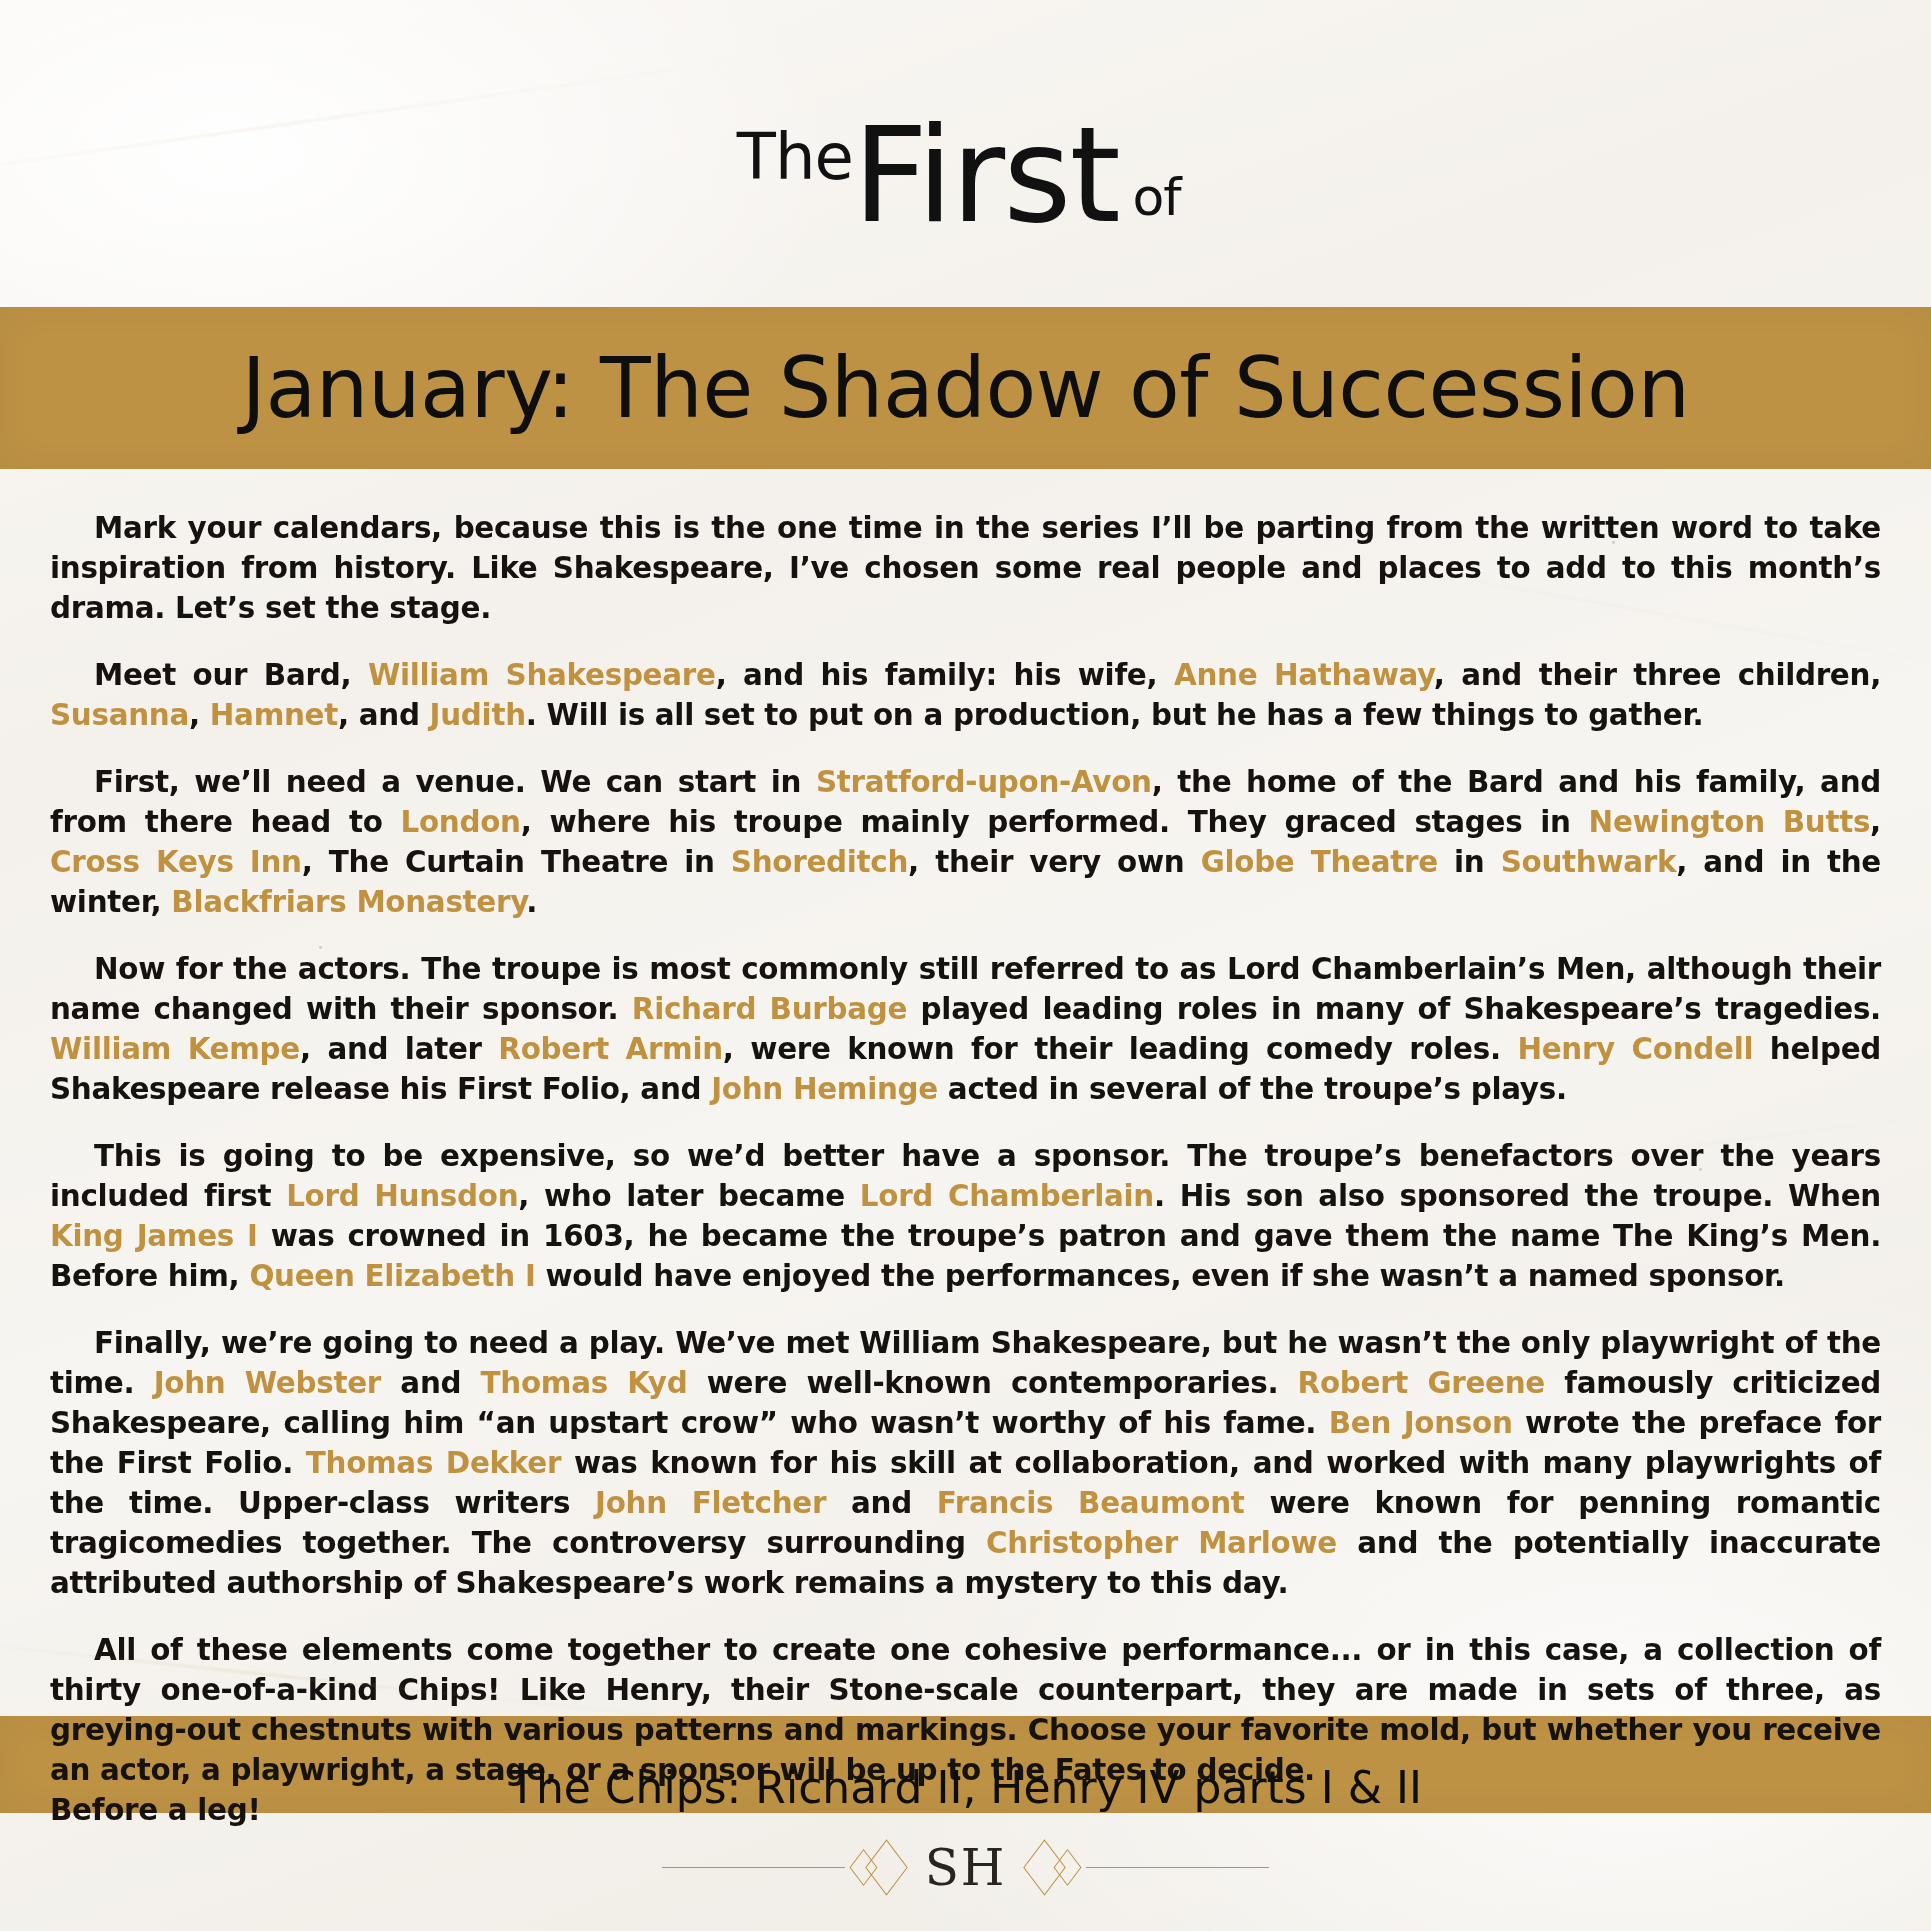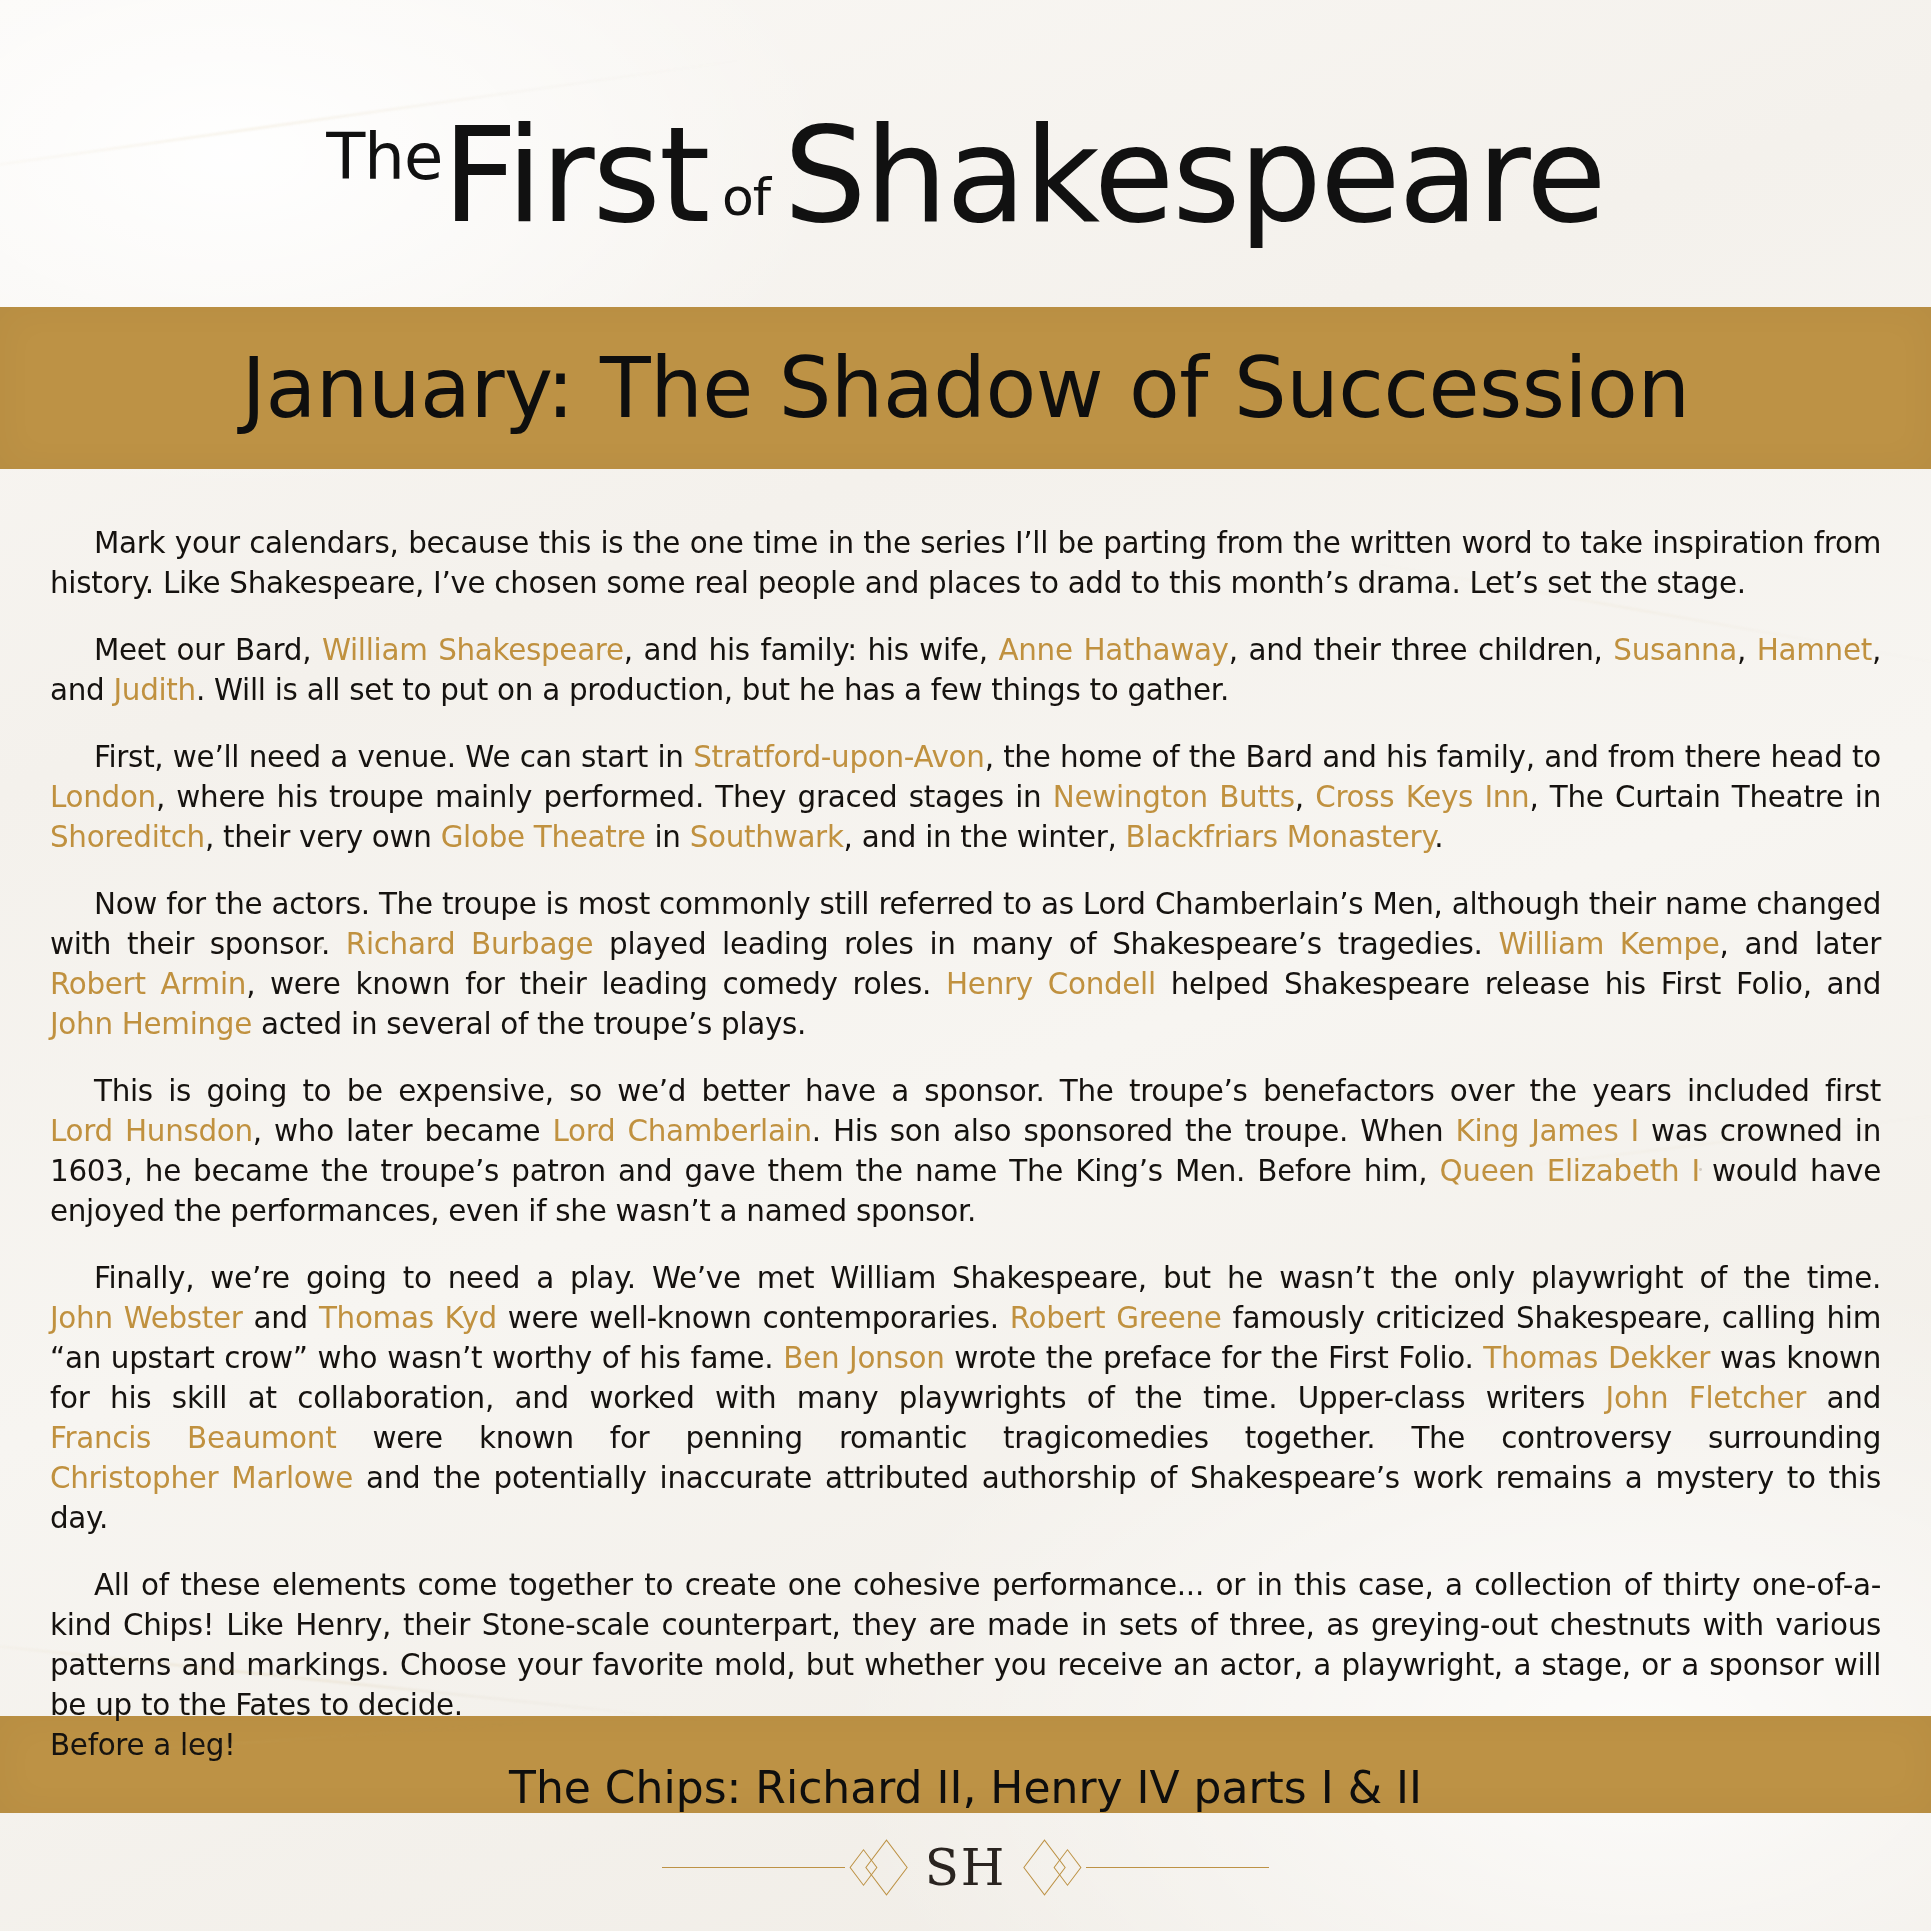--- a/index.html
+++ b/index.html
@@ -197,7 +197,6 @@
       <span class="t-the">The</span>
       <span class="t-year">First</span>
       <span class="t-of">of</span>
-      <span class="t-shake">Shakespeare</span>
     </div>
   </div>
 

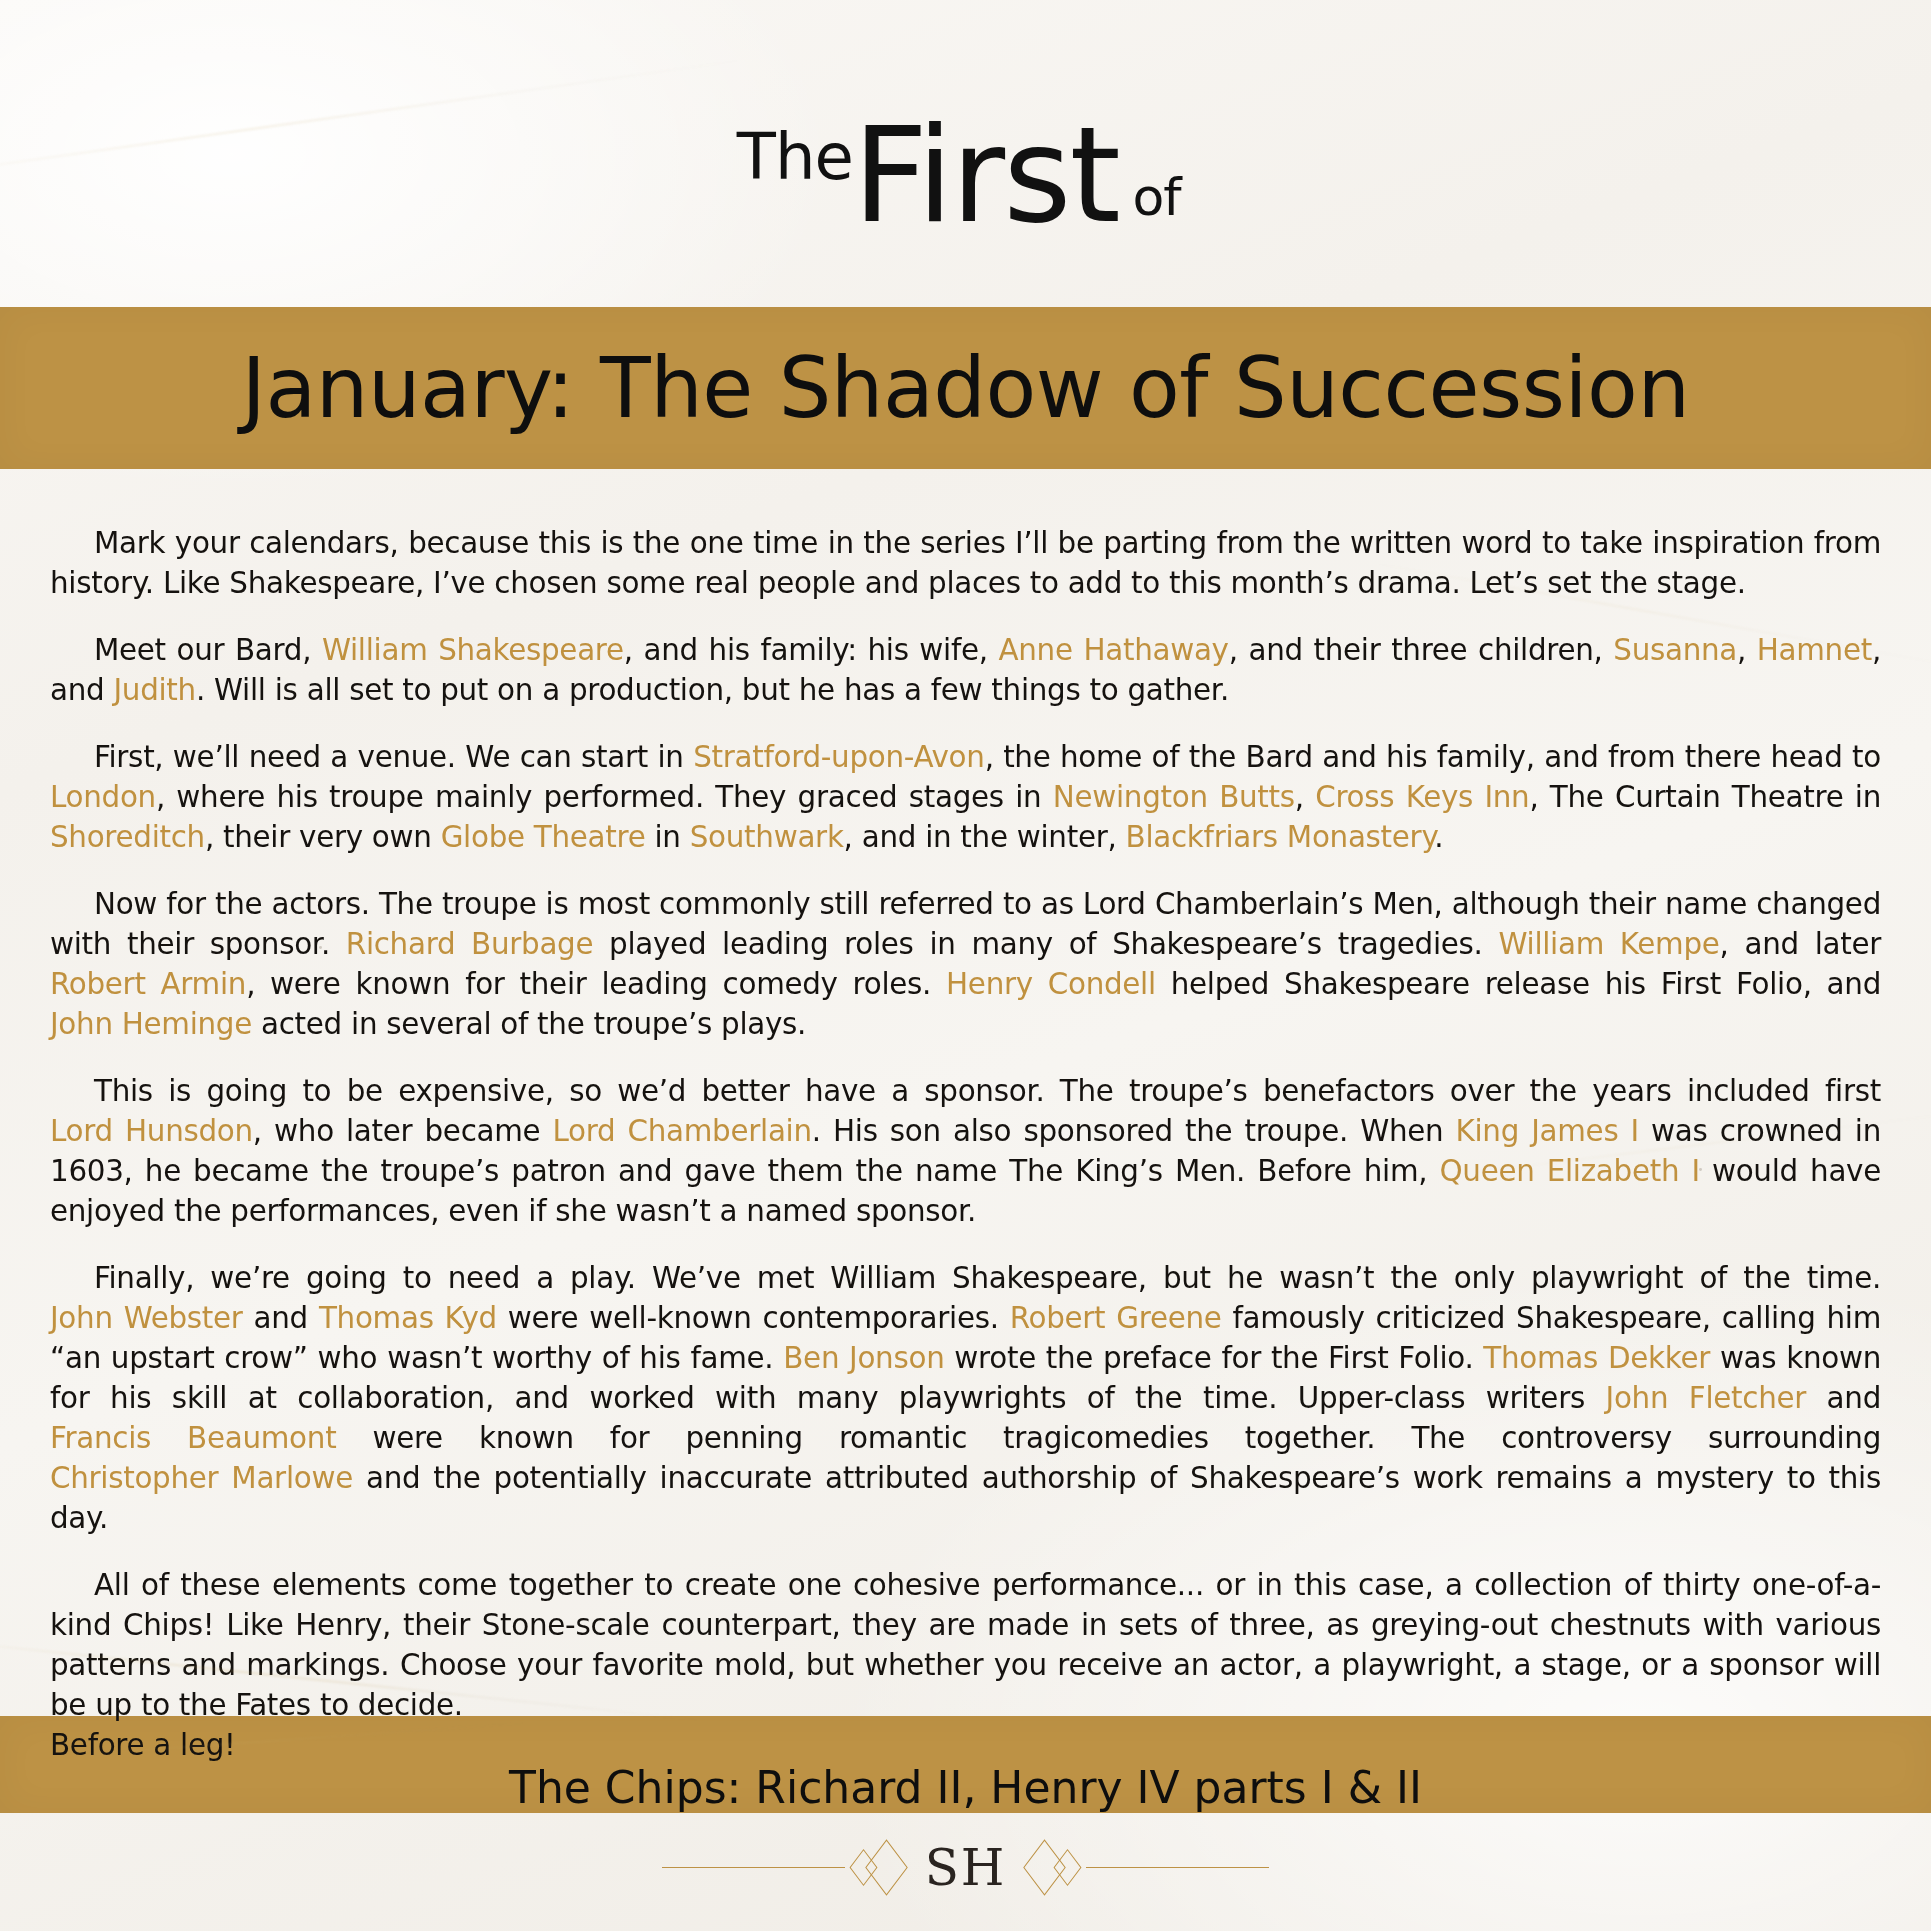--- a/index.html
+++ b/index.html
@@ -124,12 +124,13 @@
     font-size: 29.4px;
     line-height: 40px;
     color: #15120f;
-    margin: 15px 0 27px 0;
+    margin: 0 0 27px 0;
     text-indent: 44px;
     letter-spacing: -0.3px;
     word-spacing: 0px;
     text-align: justify;
     text-justify: inter-word;
+    font-weight: bold;
   }
   p.para:last-child { margin-bottom: 0; }
   .gold {

